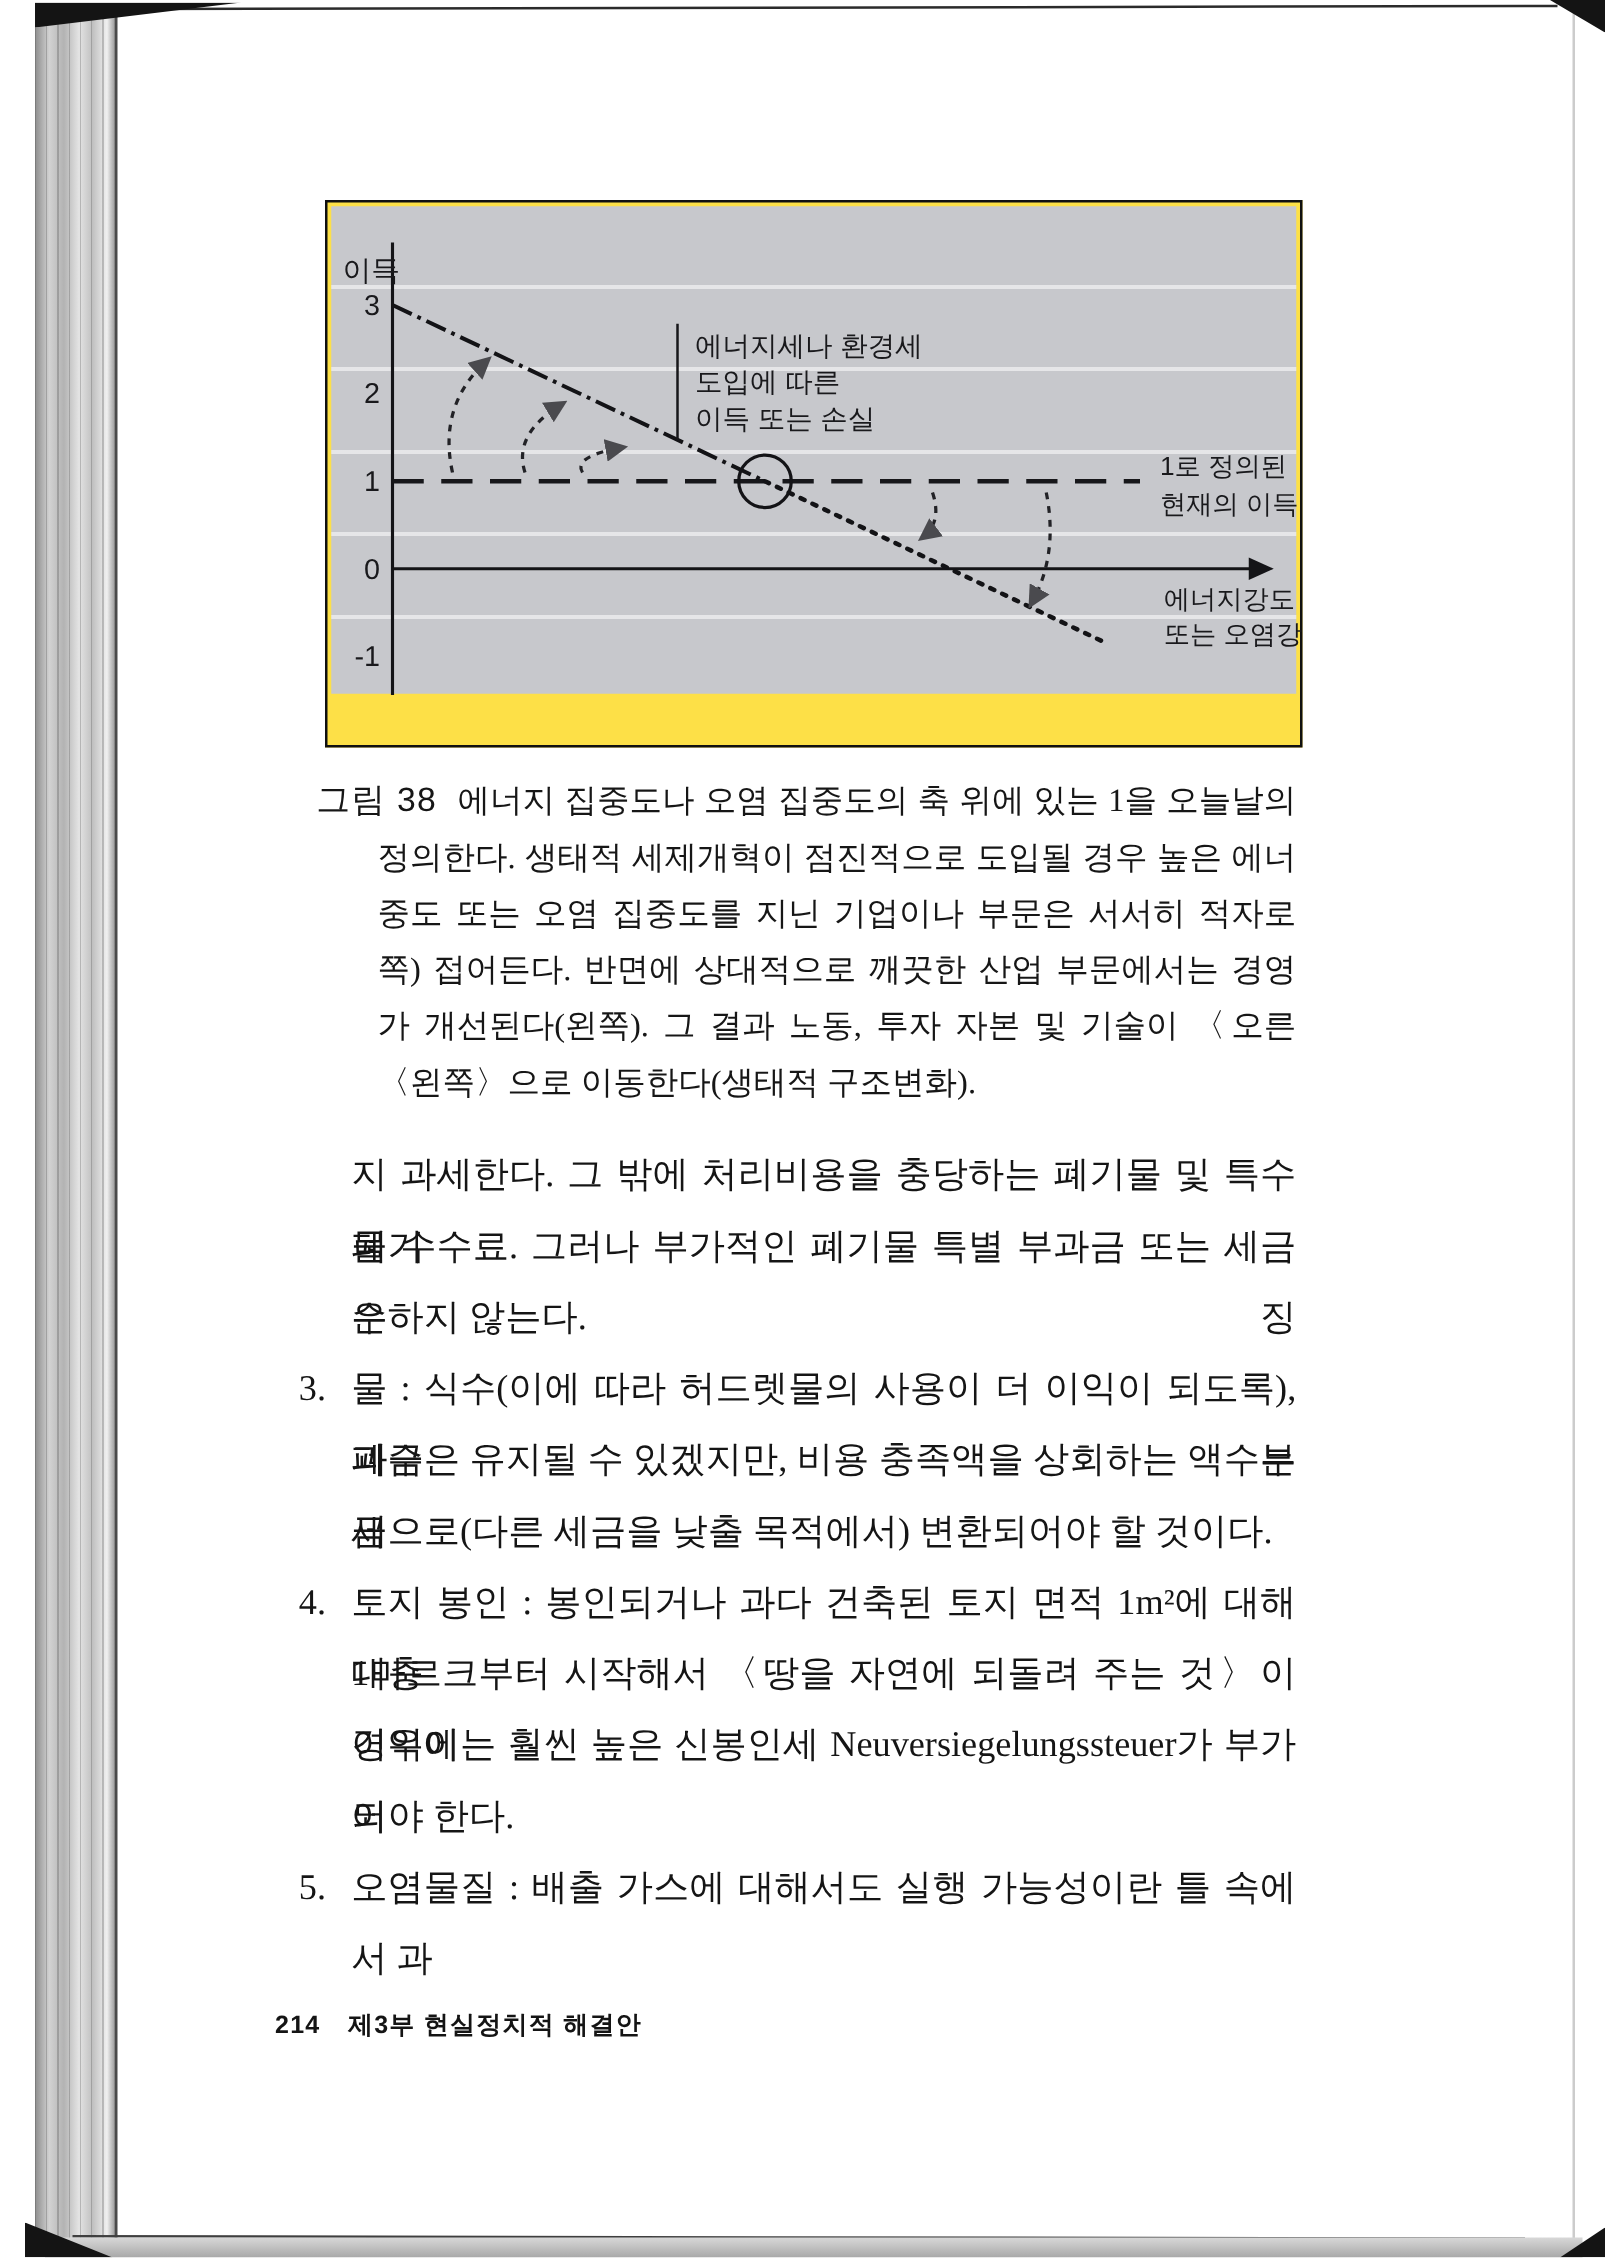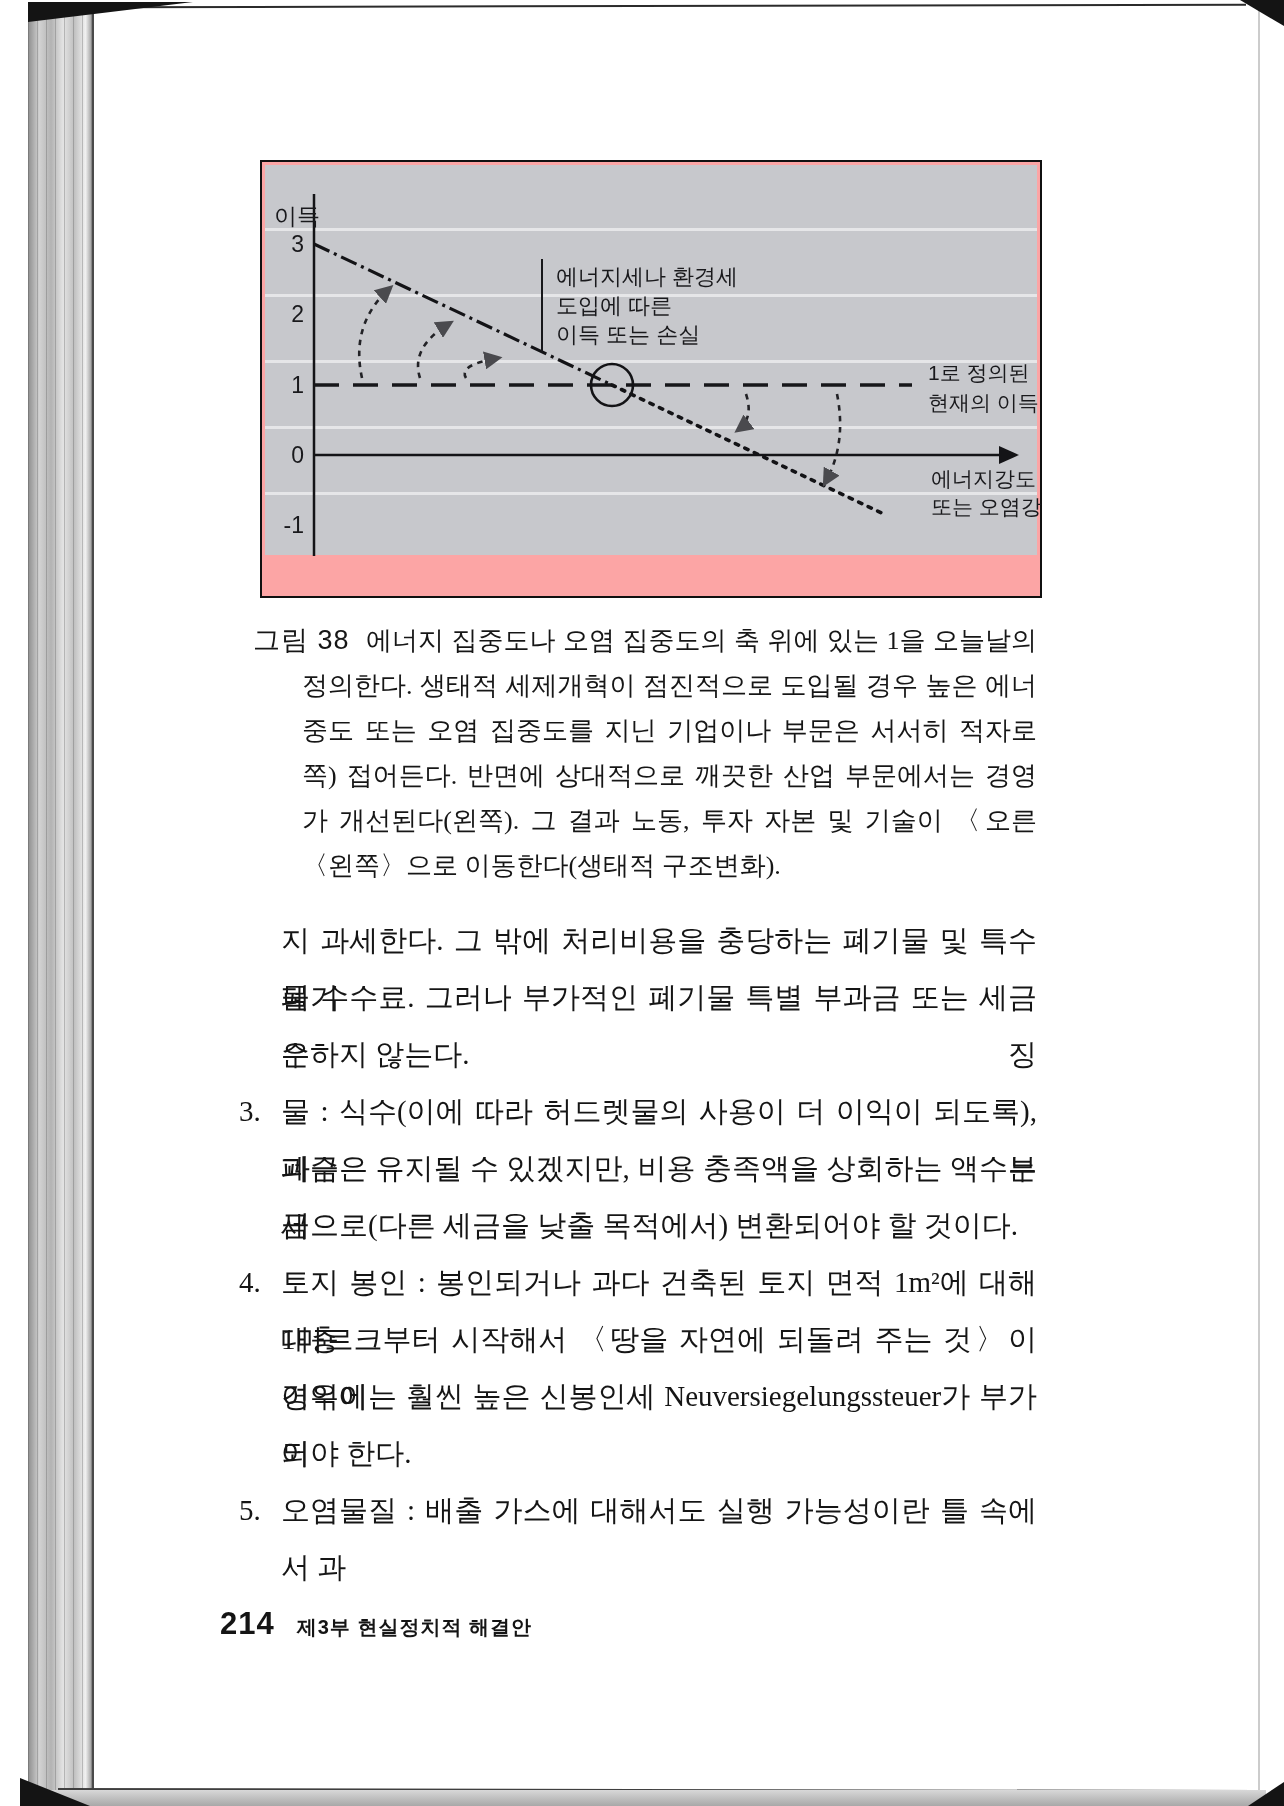--- a/index.html
+++ b/index.html
@@ -27,7 +27,7 @@
   
   .figure-box{
     position:absolute;left:260px;top:160px;width:782px;height:438px;
-    box-sizing:border-box;border:2px solid #101010;background:#fca5a5;
+    box-sizing:border-box;border:2px solid #101010;background:#fde047;
   }
   .figure-gray{
     position:absolute;left:3px;top:3px;right:3px;height:390px;

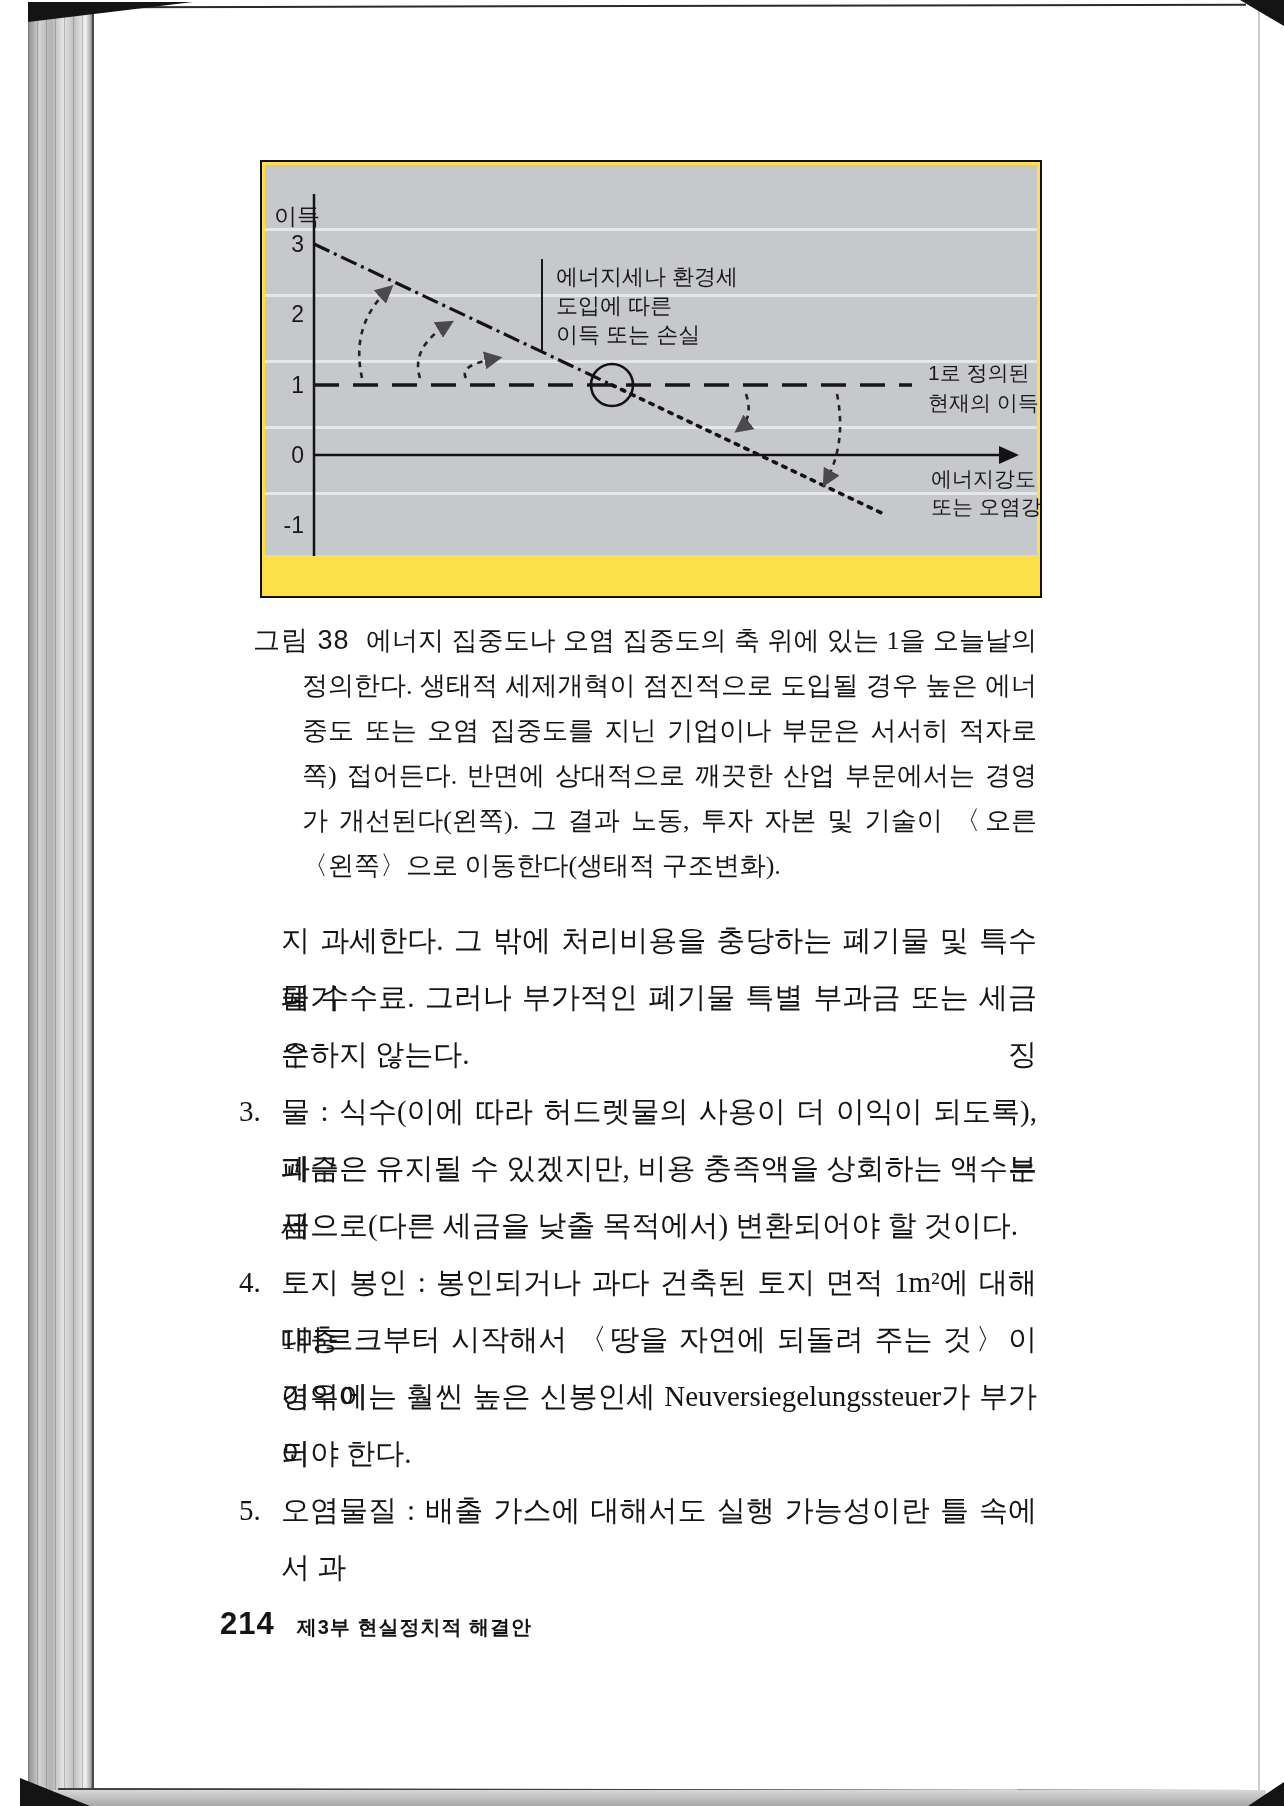--- a/index.html
+++ b/index.html
@@ -62,7 +62,7 @@
     position:absolute;left:220px;top:1606px;
     font-family:"Liberation Sans","DejaVu Sans",sans-serif;color:#141414;
   }
-  .footer .pnum{font-size:31px;font-weight:bold;letter-spacing:1px;}
+  .footer .pnum{font-size:20px;font-weight:bold;letter-spacing:1px;}
   .footer .sect{font-size:20px;font-weight:bold;margin-left:22px;letter-spacing:1px;}
 </style>
 </head>

